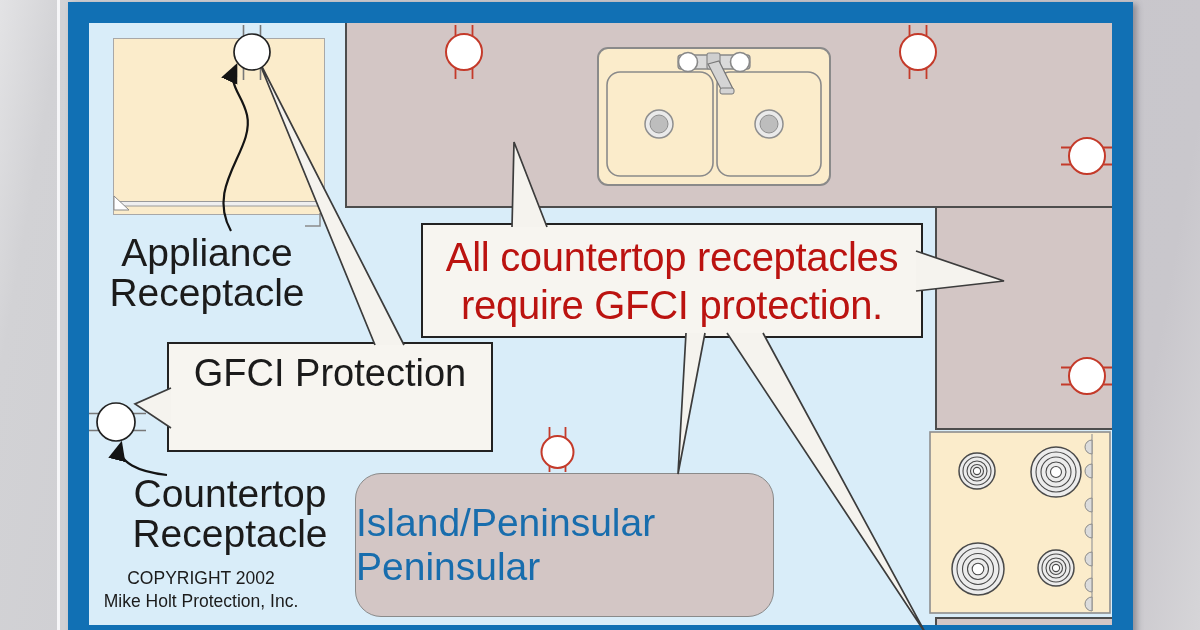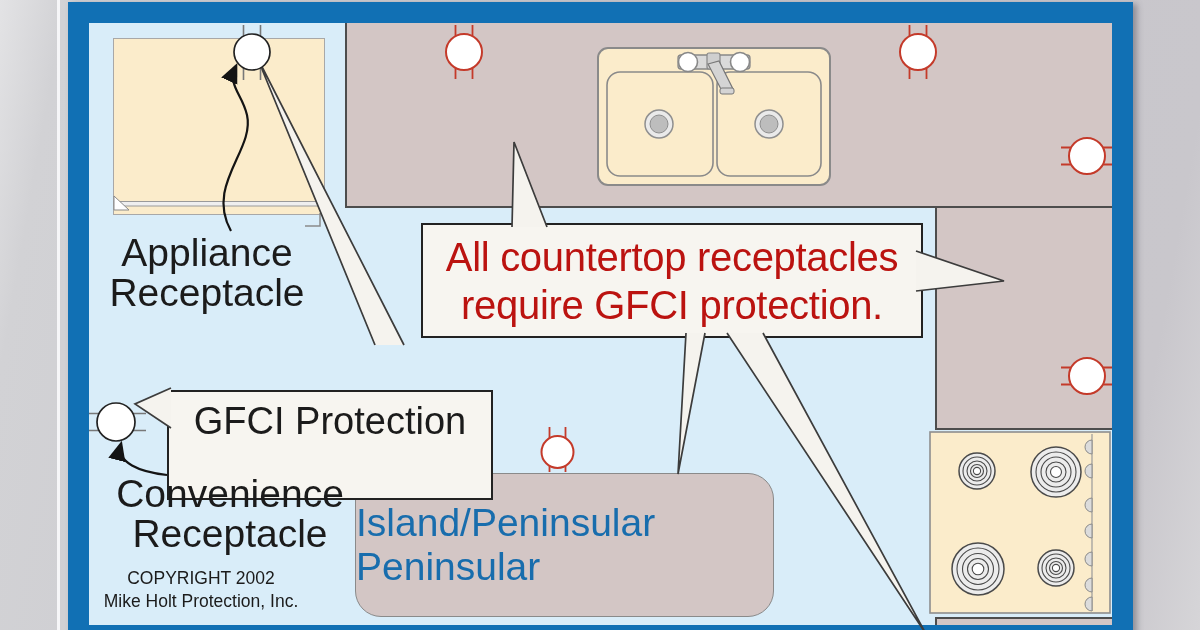--- a/index.html
+++ b/index.html
@@ -37,7 +37,7 @@
   }
   .gfci-box{
     left:167px;top:342px;width:326px;height:110px;
-    color:#1b1b1b;font-size:38px;line-height:44px;padding-top:7px;margin-top:48px;
+    color:#1b1b1b;font-size:38px;line-height:44px;padding-top:7px;
   }
   .plain-label{position:absolute;text-align:center;color:#1b1b1b;}
   .lbl-appliance{left:74px;top:233px;width:266px;font-size:39px;line-height:40px;}

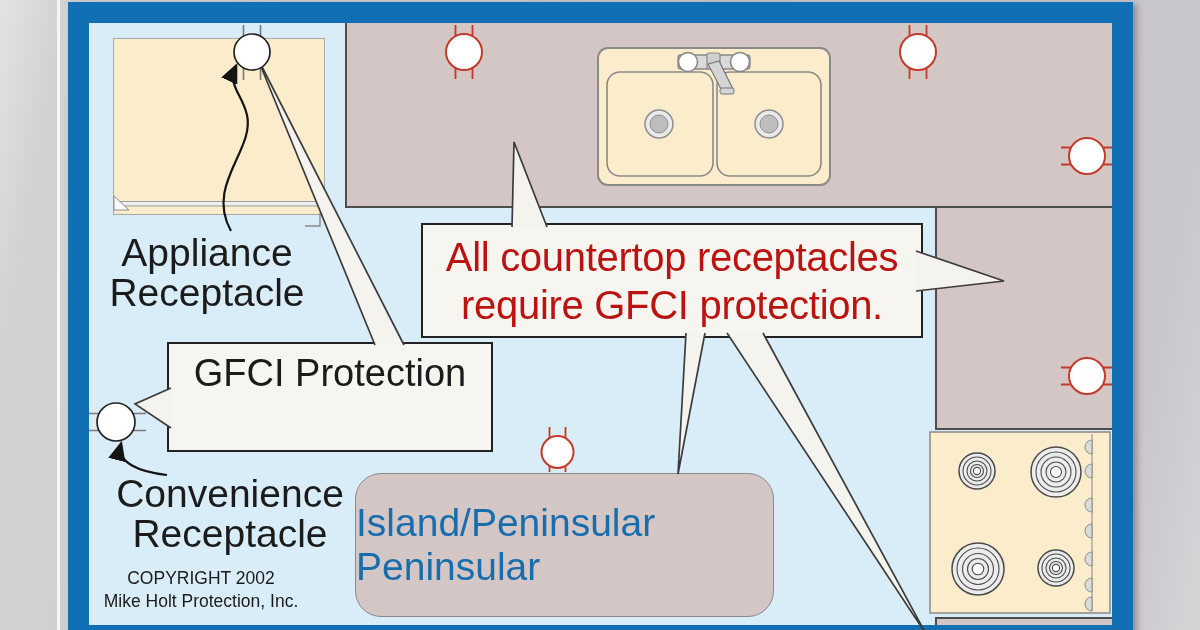--- a/index.html
+++ b/index.html
@@ -79,7 +79,7 @@
     </div>
 
     <div class="plain-label lbl-convenience">
-      <span class="line">Convenience</span>
+      <span class="line">Countertop</span>
       <span class="line">Receptacle</span>
     </div>
 

